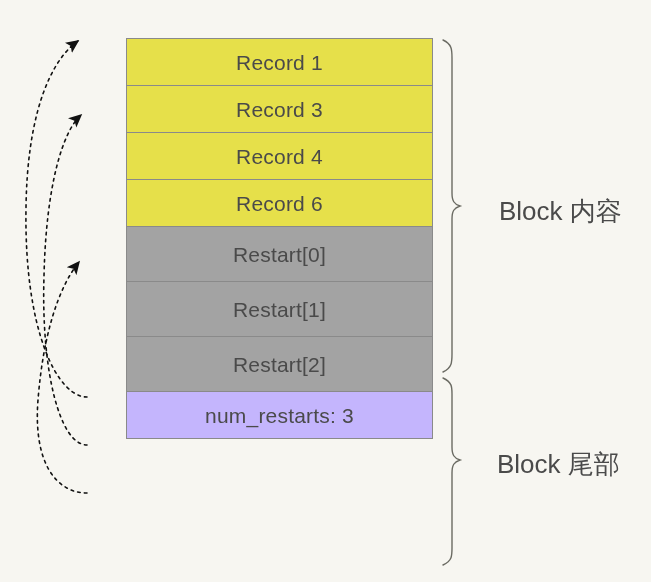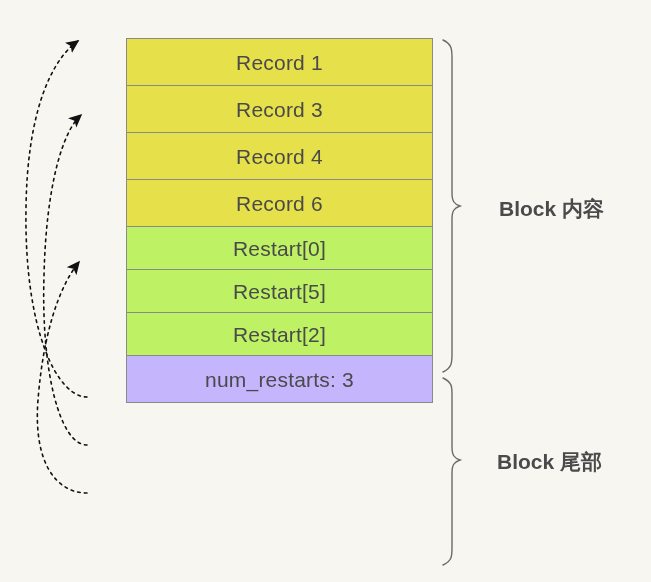--- a/index.html
+++ b/index.html
@@ -55,10 +55,9 @@
   .brace-label {
     position: absolute;
     color: #4a4a4a;
-    font-size: 21px;
+    font-size: 26px;
     white-space: nowrap;
     line-height: 1;
-    font-weight: bold;
   }
   #label-content { left: 499px; top: 198px; }
   #label-footer  { left: 497px; top: 451px; }

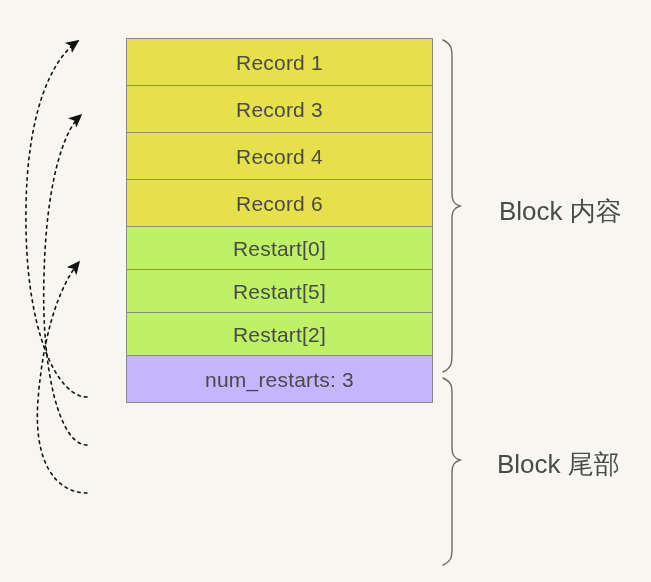--- a/index.html
+++ b/index.html
@@ -42,7 +42,7 @@
   }
   .cell:first-child { margin-top: 0; }
   .cell-record { height: 48px; background: #e6e04a; }
-  .cell-restart { height: 44px; background: #bef264; }
+  .cell-restart { height: 56px; background: #a3a3a3; }
   .cell-footer  { height: 48px; background: #c4b5fd; }
 
   .svg-overlay {

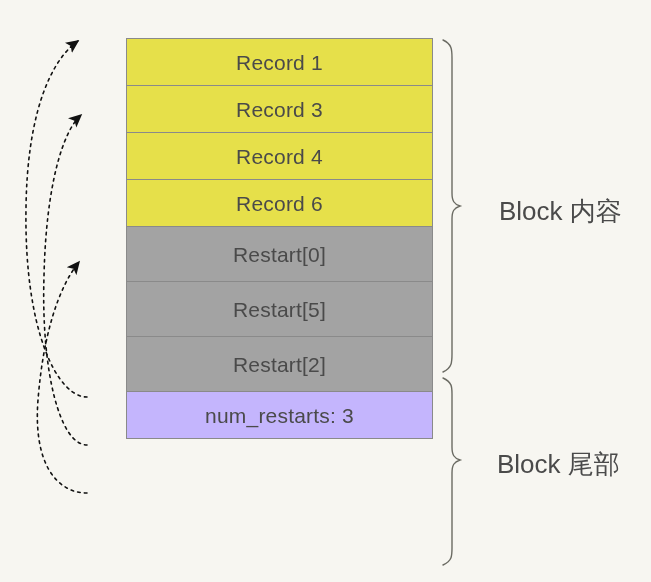--- a/index.html
+++ b/index.html
@@ -84,7 +84,7 @@
         <span>Restart[0]</span>
       </div>
     <div class="cell cell-restart">
-        <span>Restart[5]</span>
+        <span>Restart[1]</span>
       </div>
     <div class="cell cell-restart">
         <span>Restart[2]</span>

